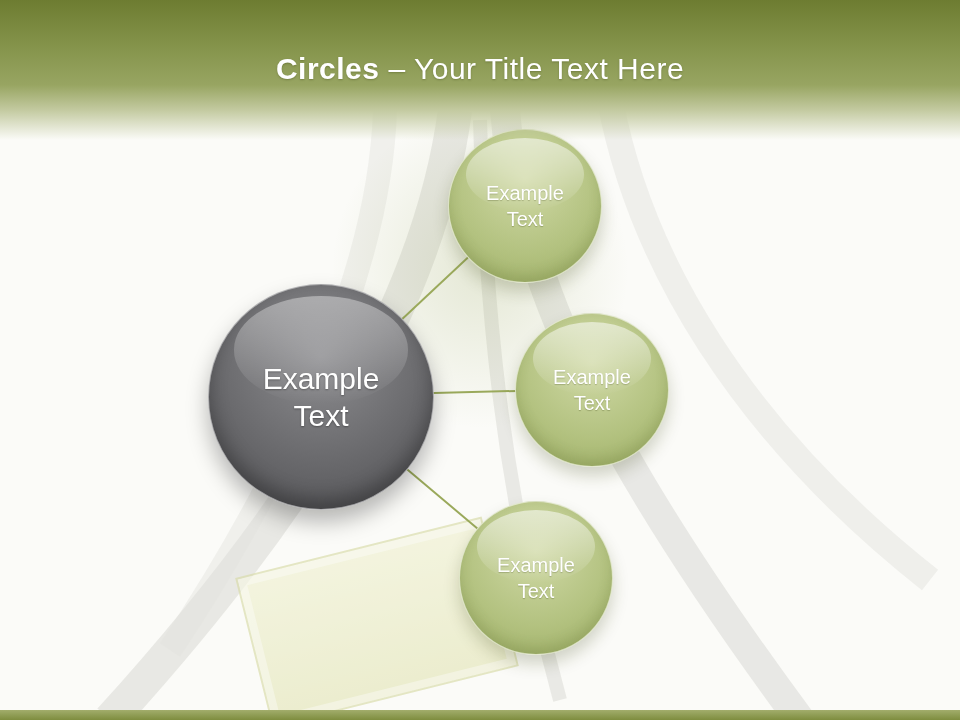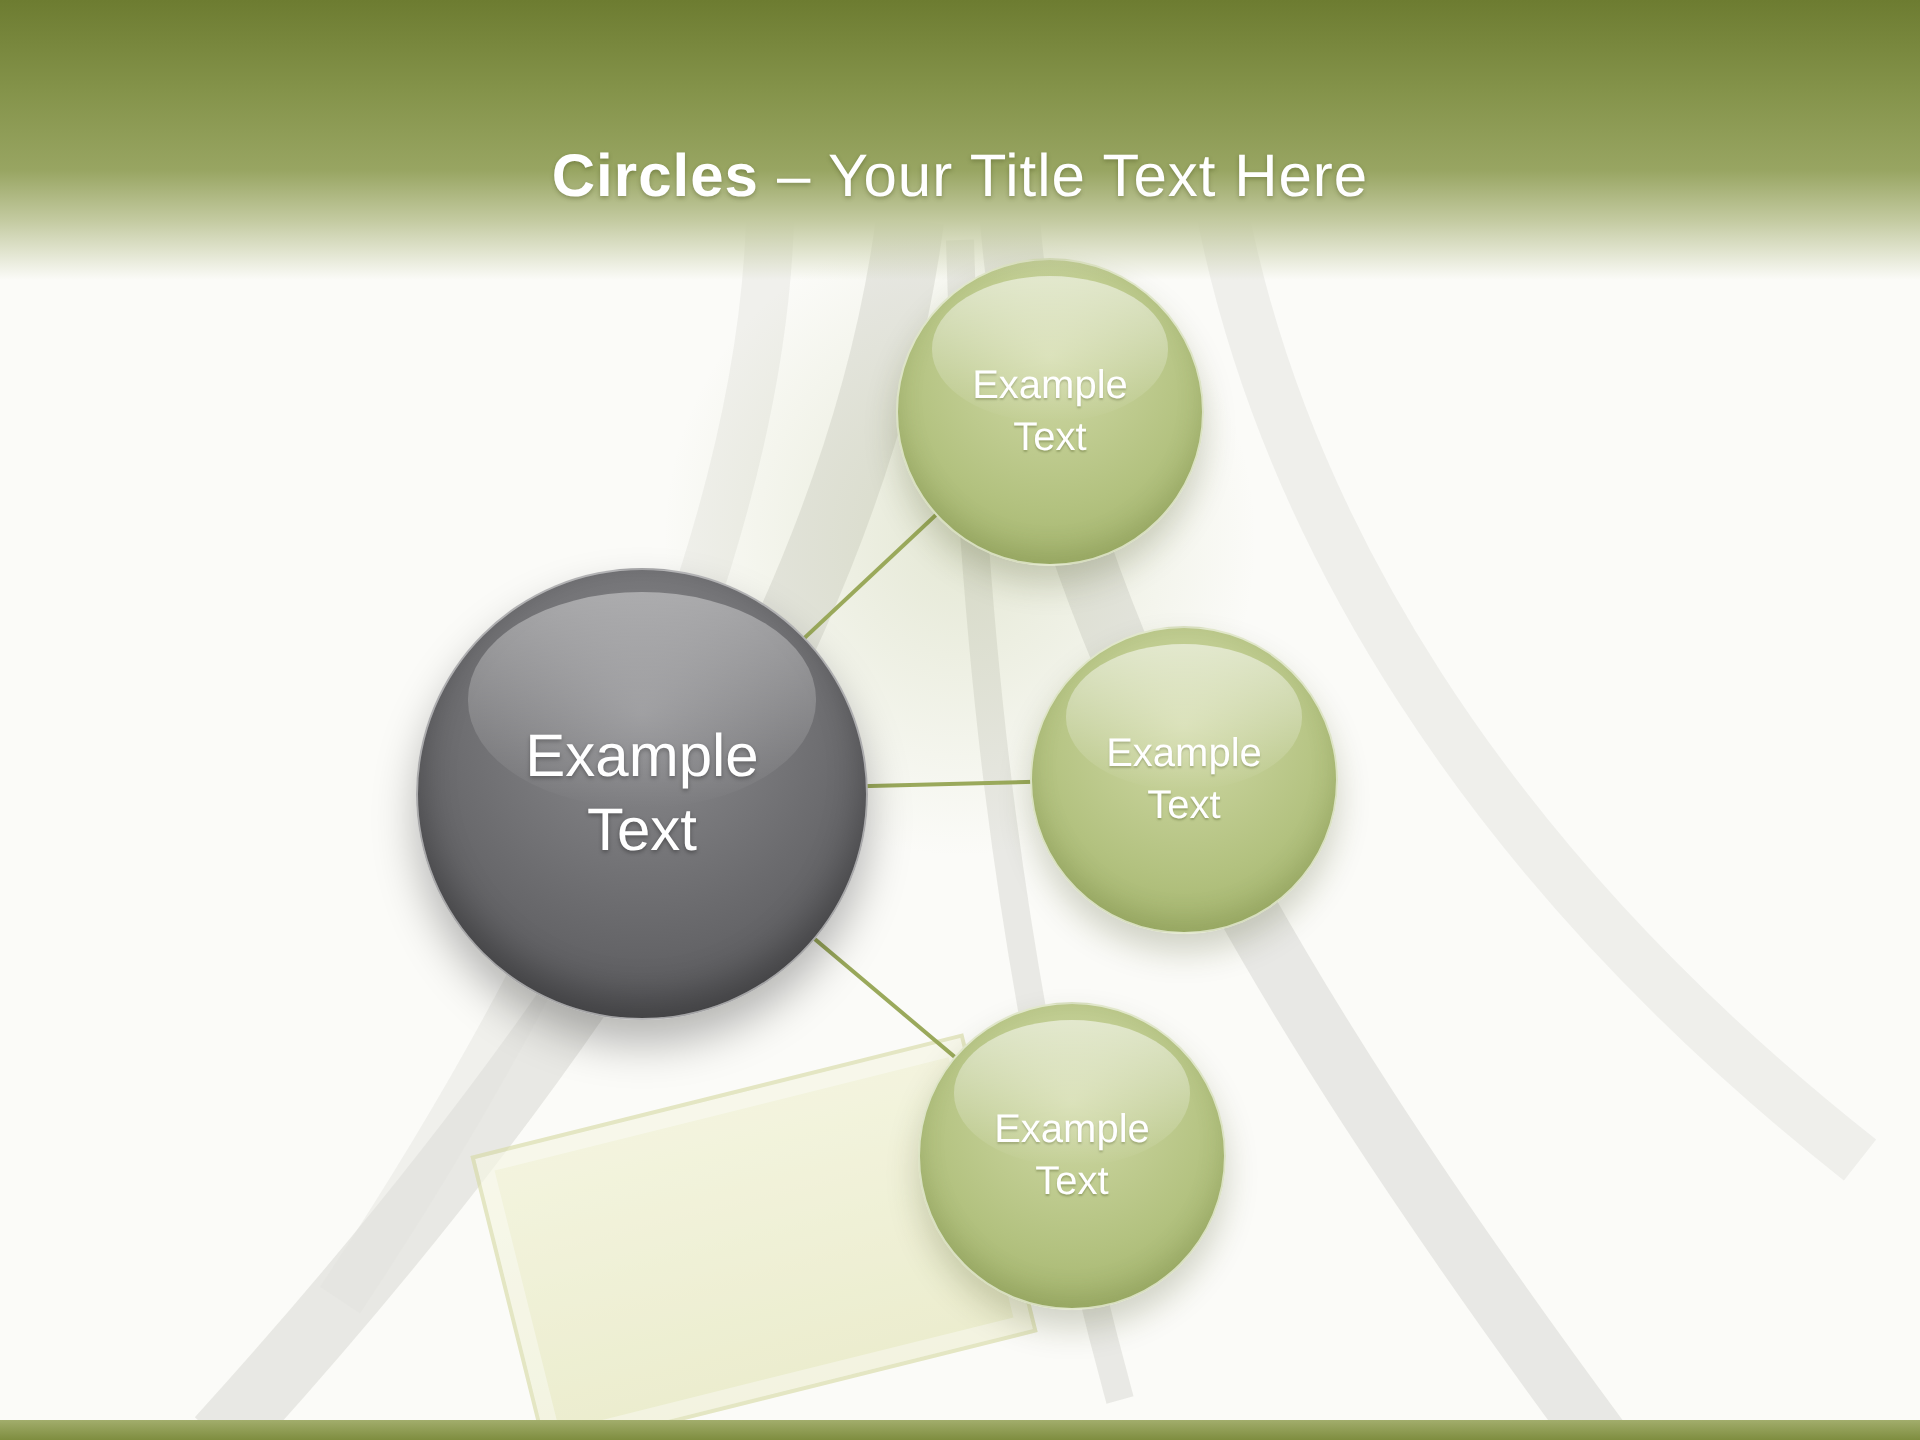--- a/index.html
+++ b/index.html
@@ -36,7 +36,6 @@
     position: absolute; top: 52px; left: 0; right: 0;
     text-align: center; color: #ffffff; font-size: 30px; letter-spacing: .5px;
     text-shadow: 0 1px 2px rgba(60,70,20,.35);
-    margin-top: 20px;
   }
   .title-bold { font-weight: bold; margin-right: 9px; }
   .title-rest { font-weight: normal; }

